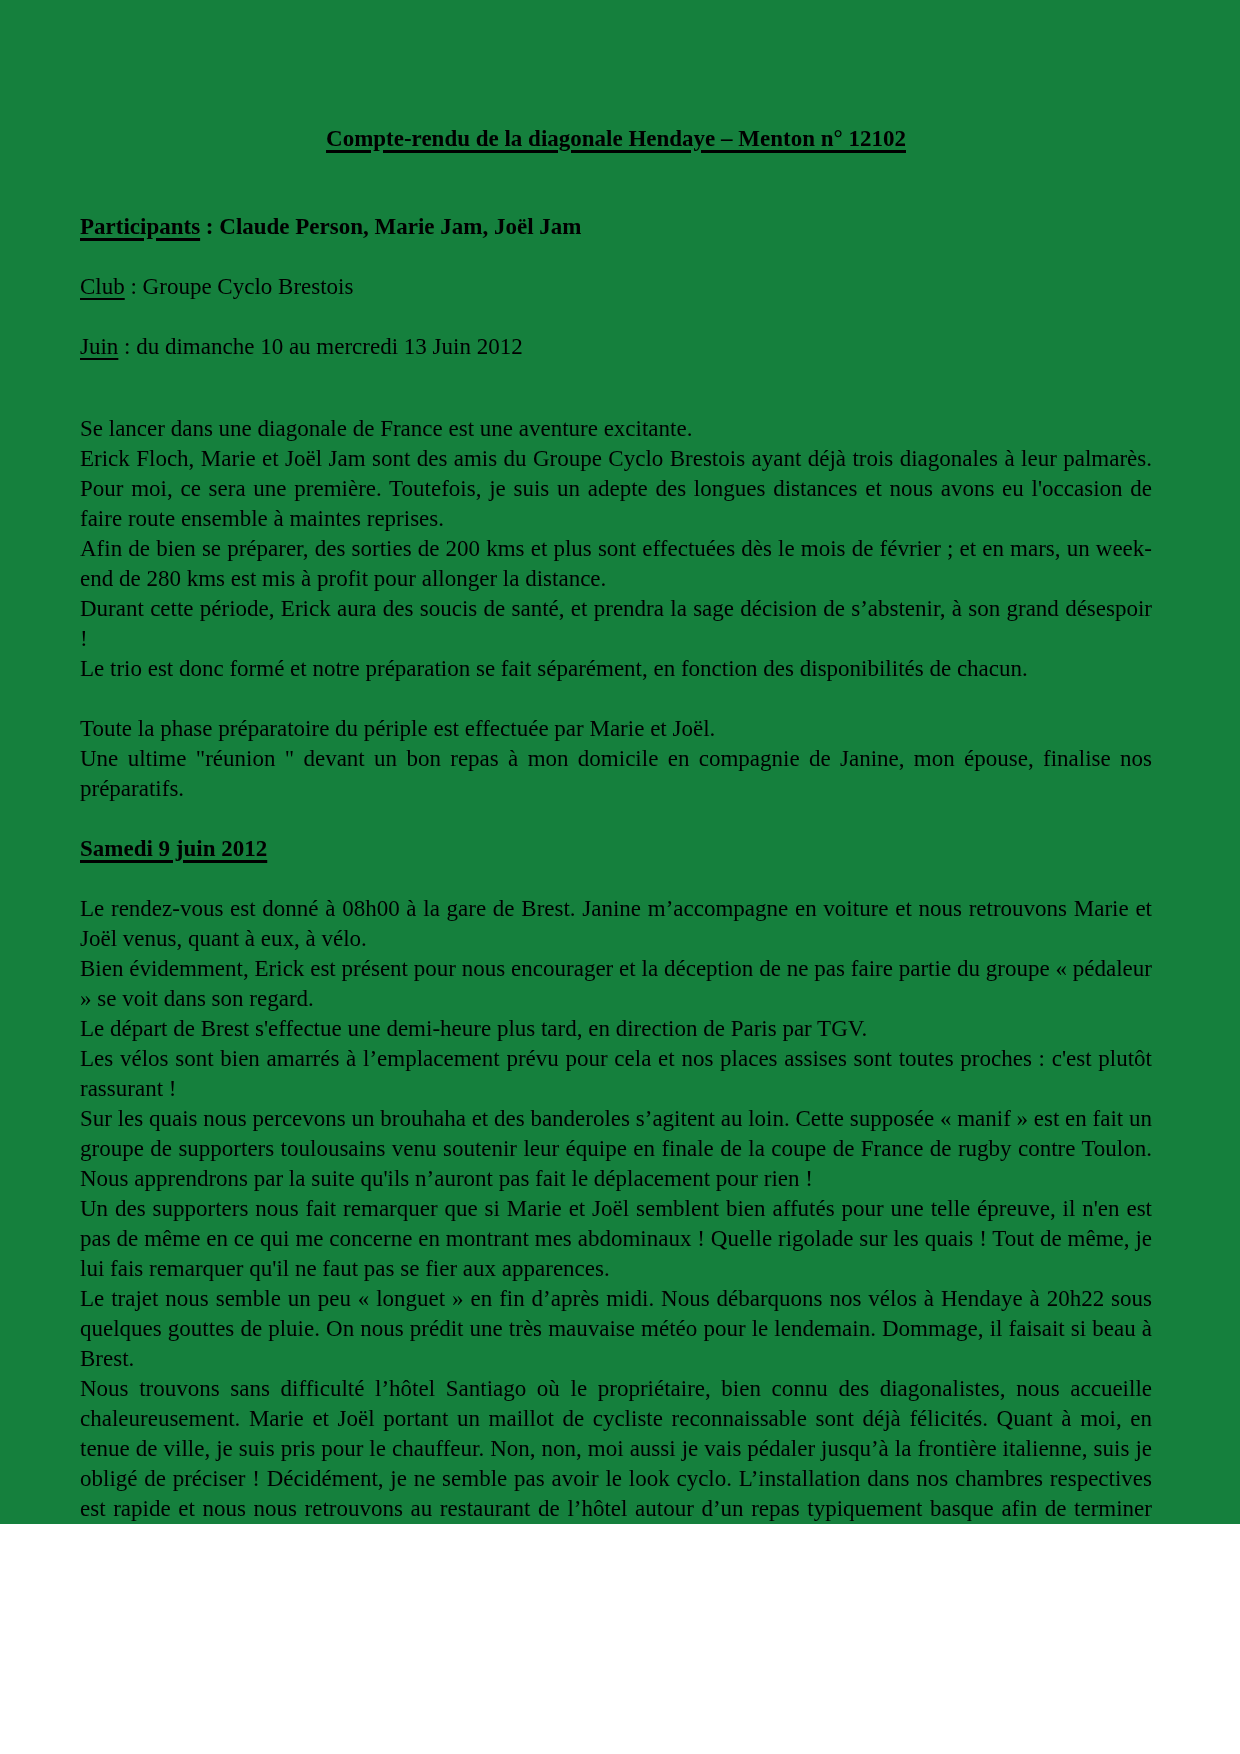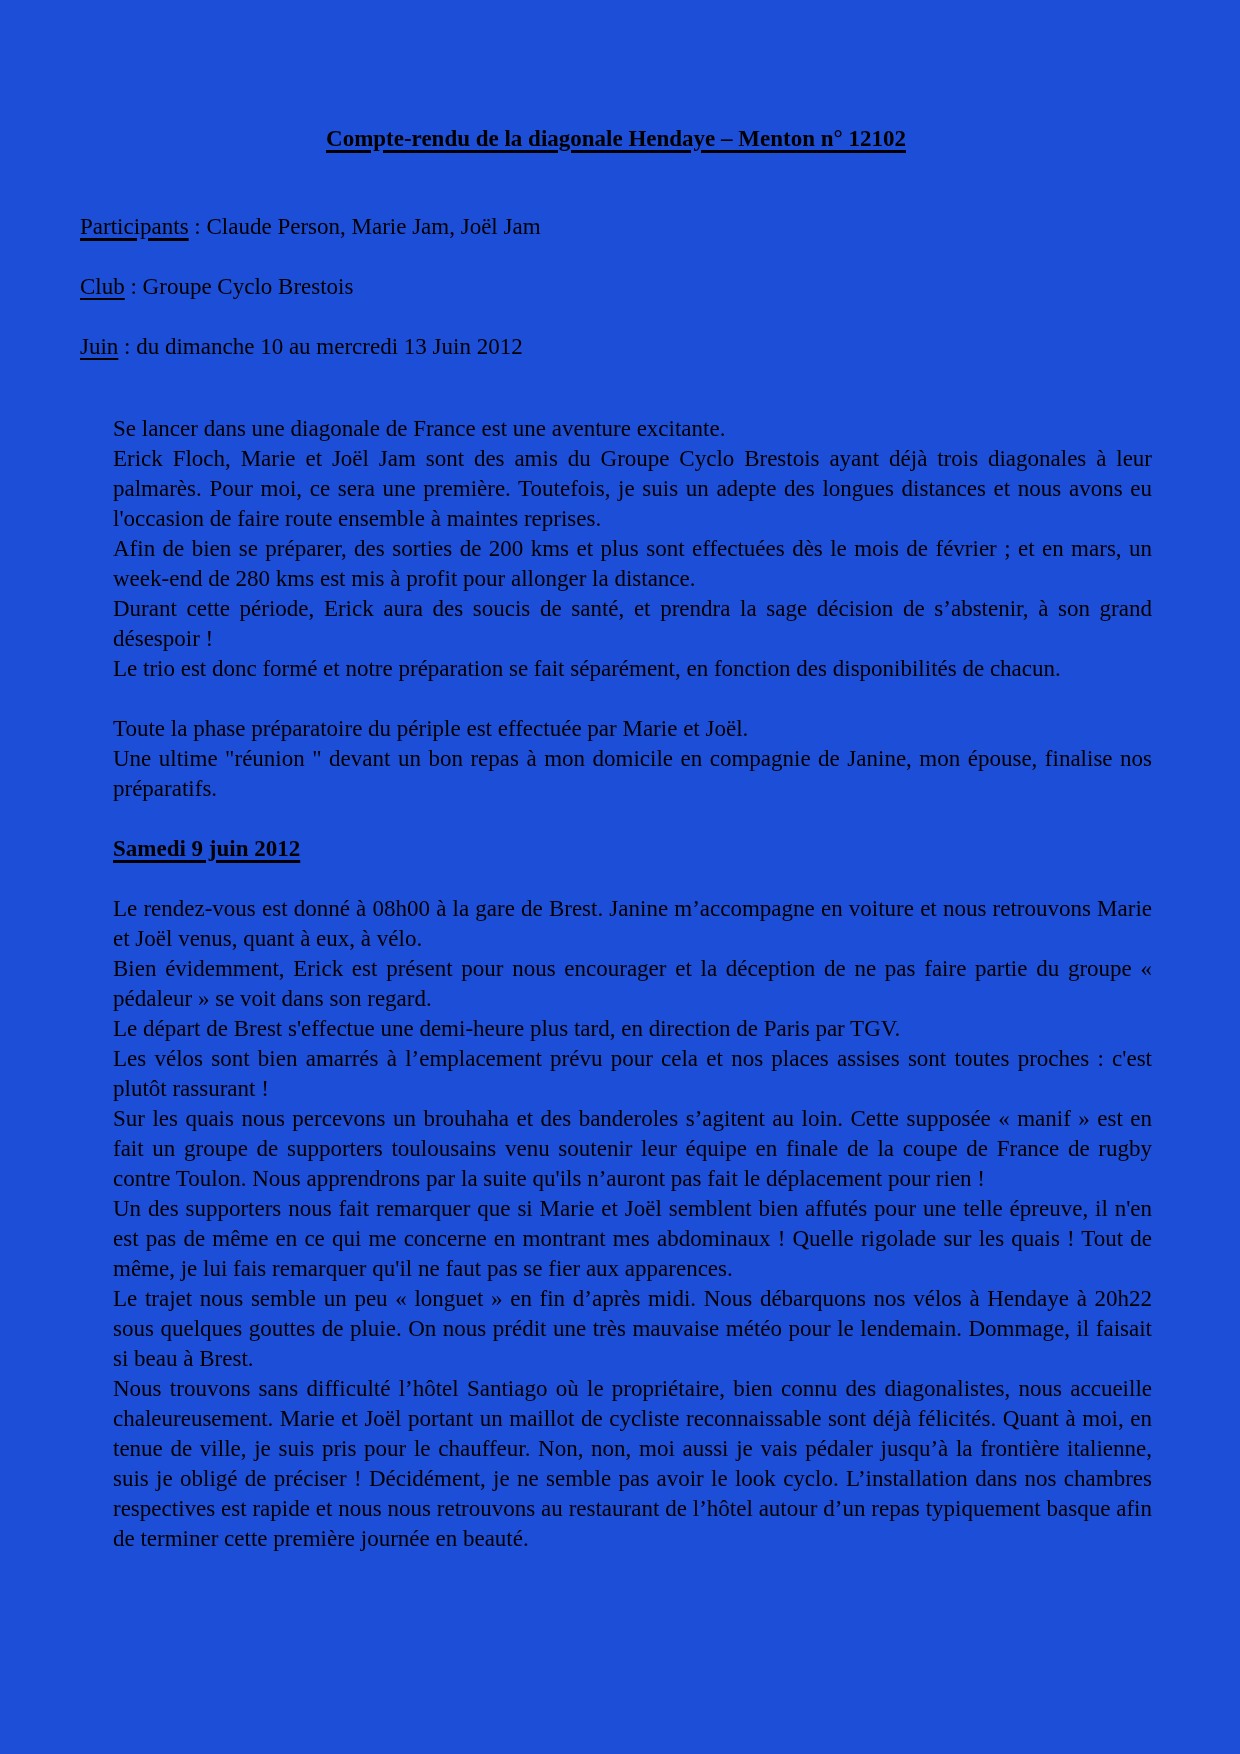--- a/index.html
+++ b/index.html
@@ -11,8 +11,8 @@
     position: relative;
     box-sizing: border-box;
     width: 1240px;
-    height: 1754px;
-    background: #1d4ed8;
+    height: 1524px;
+    background: #15803d;
     color: #000000;
     padding: 124px 88px 0 80px;
     font-family: "Liberation Serif", "DejaVu Serif", serif;

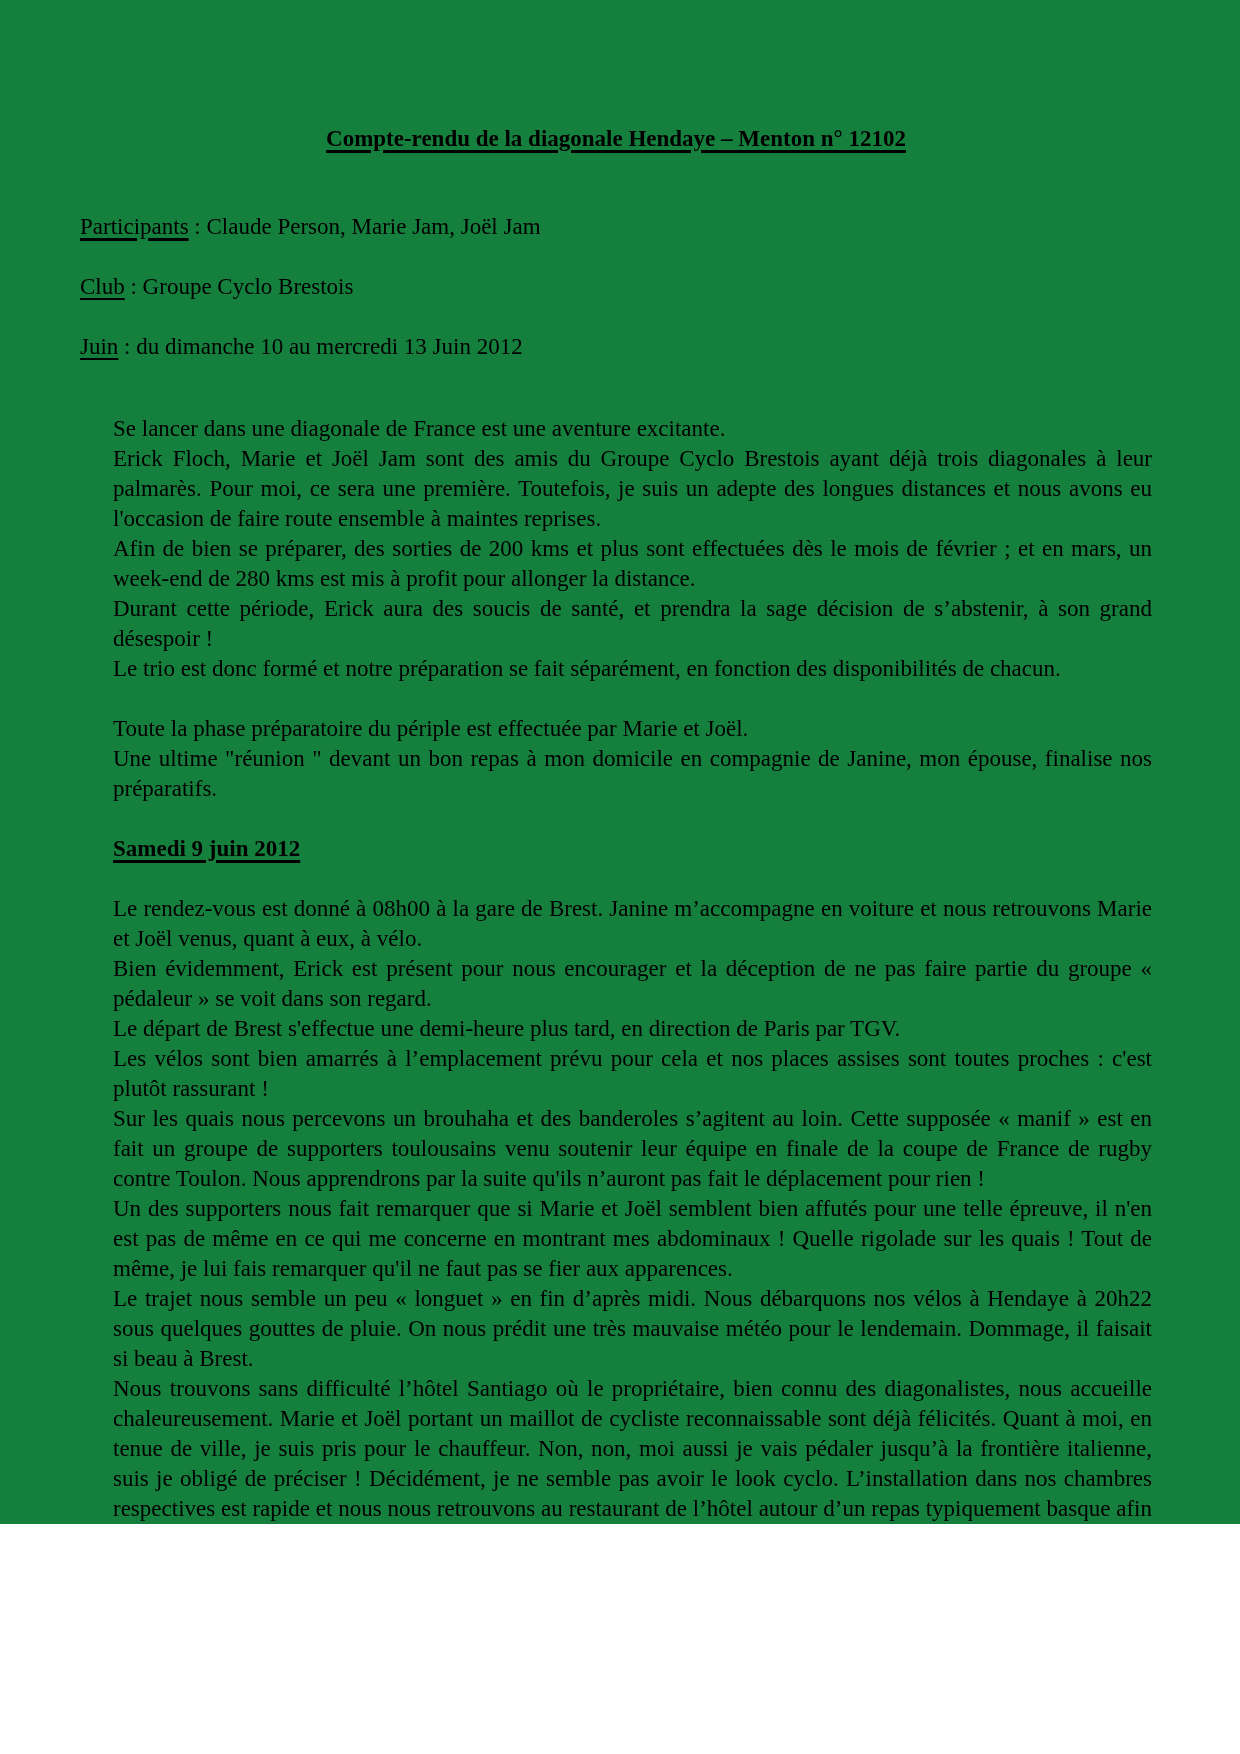--- a/index.html
+++ b/index.html
@@ -40,7 +40,7 @@
     margin: 0 0 30px 0;
   }
   .meta-line.bold {
-    font-weight: normal;
+    font-weight: bold;
   }
   .docbody {
     margin-top: 52px;

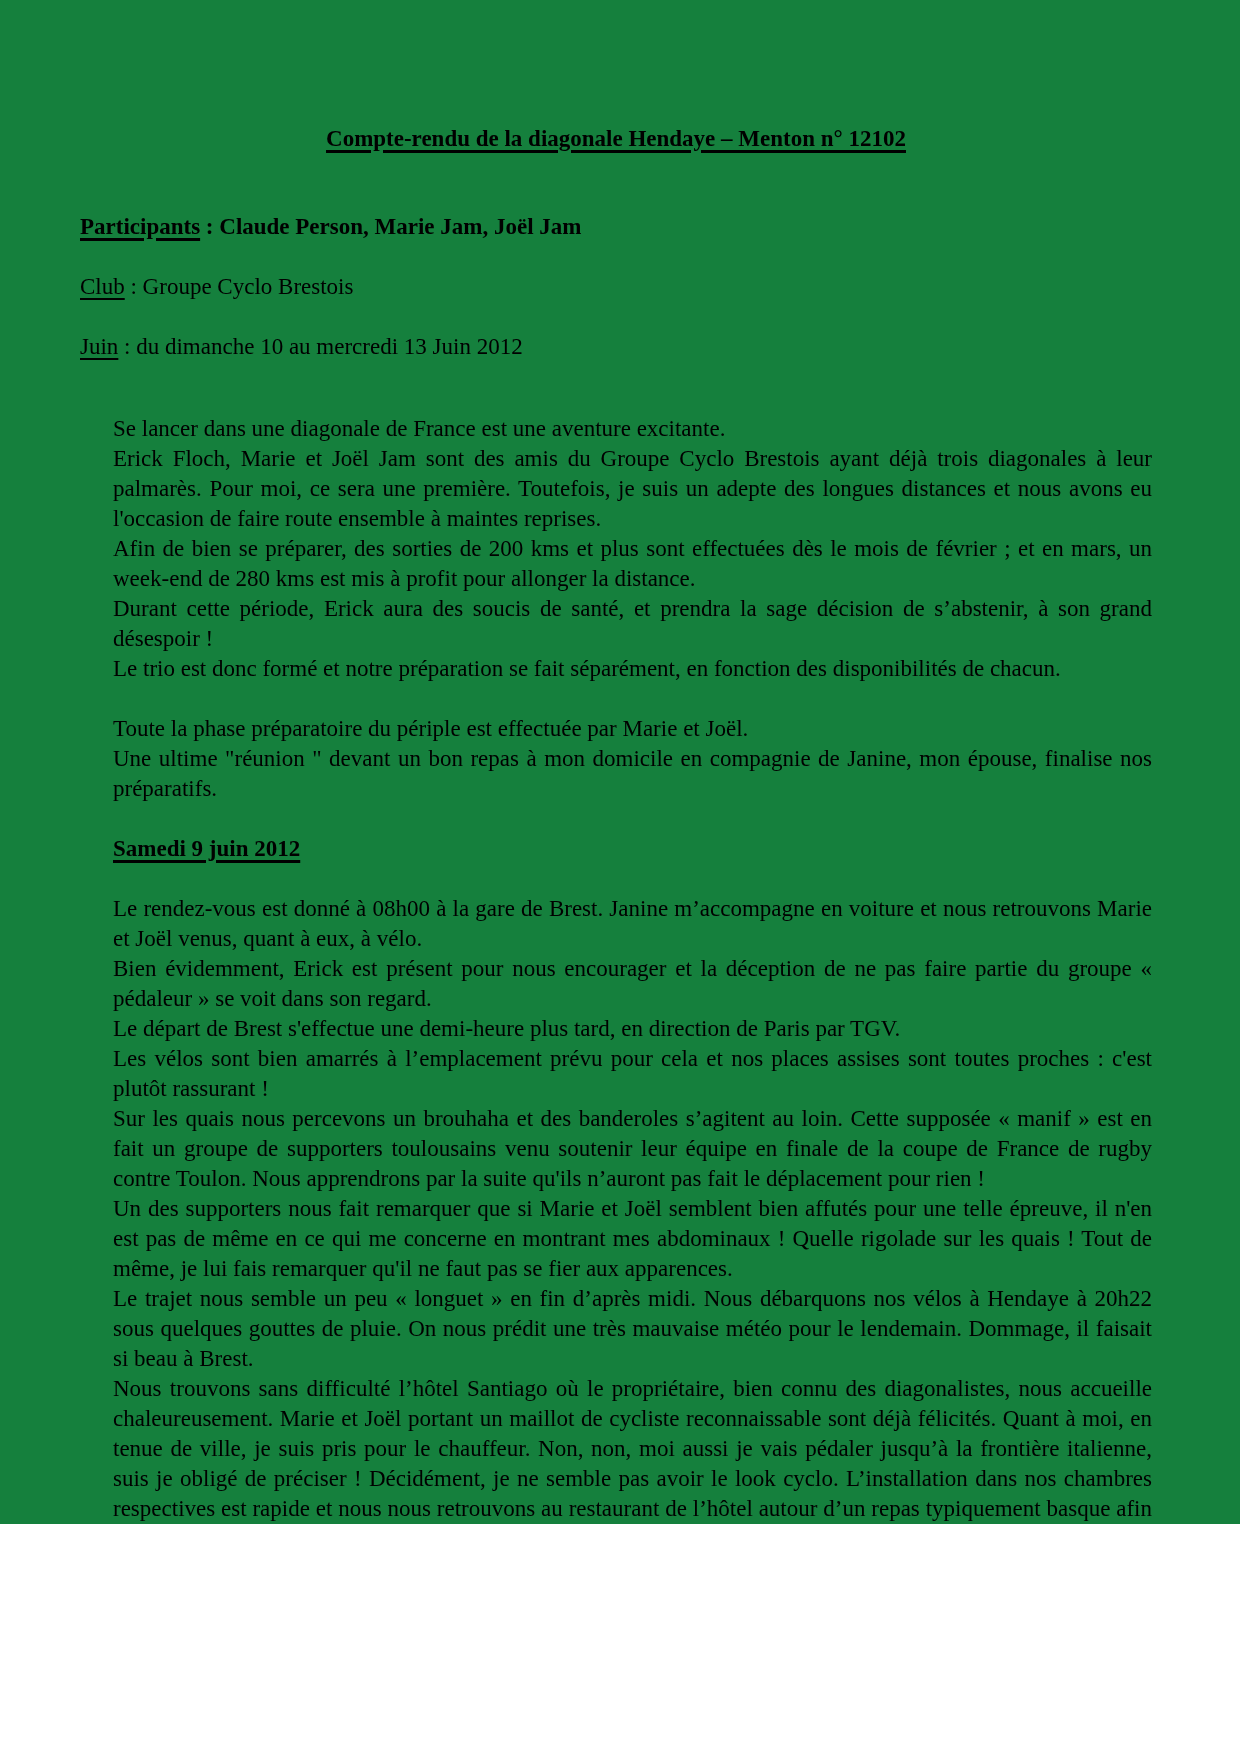--- a/index.html
+++ b/index.html
@@ -44,7 +44,6 @@
   }
   .docbody {
     margin-top: 52px;
-    margin-left: 33px;
   }
   .group {
     margin: 0 0 30px 0;

